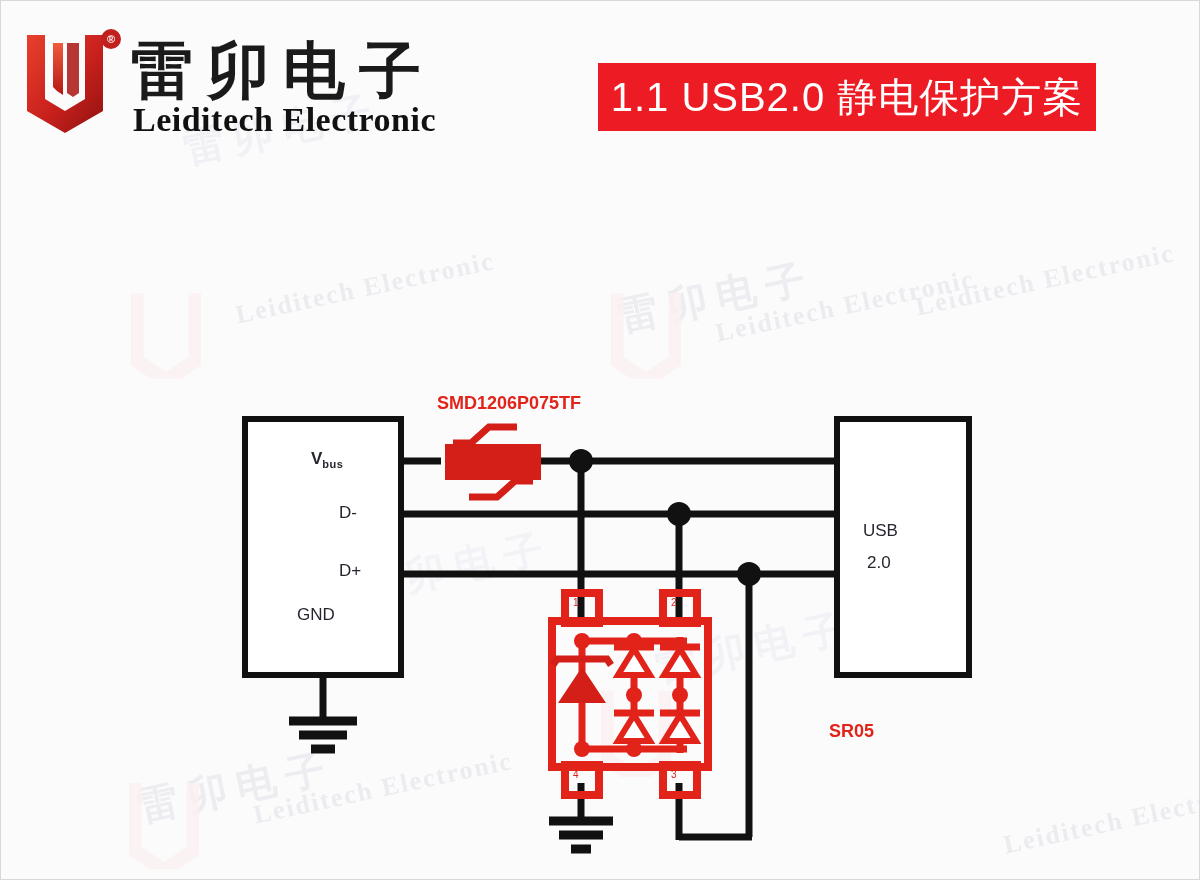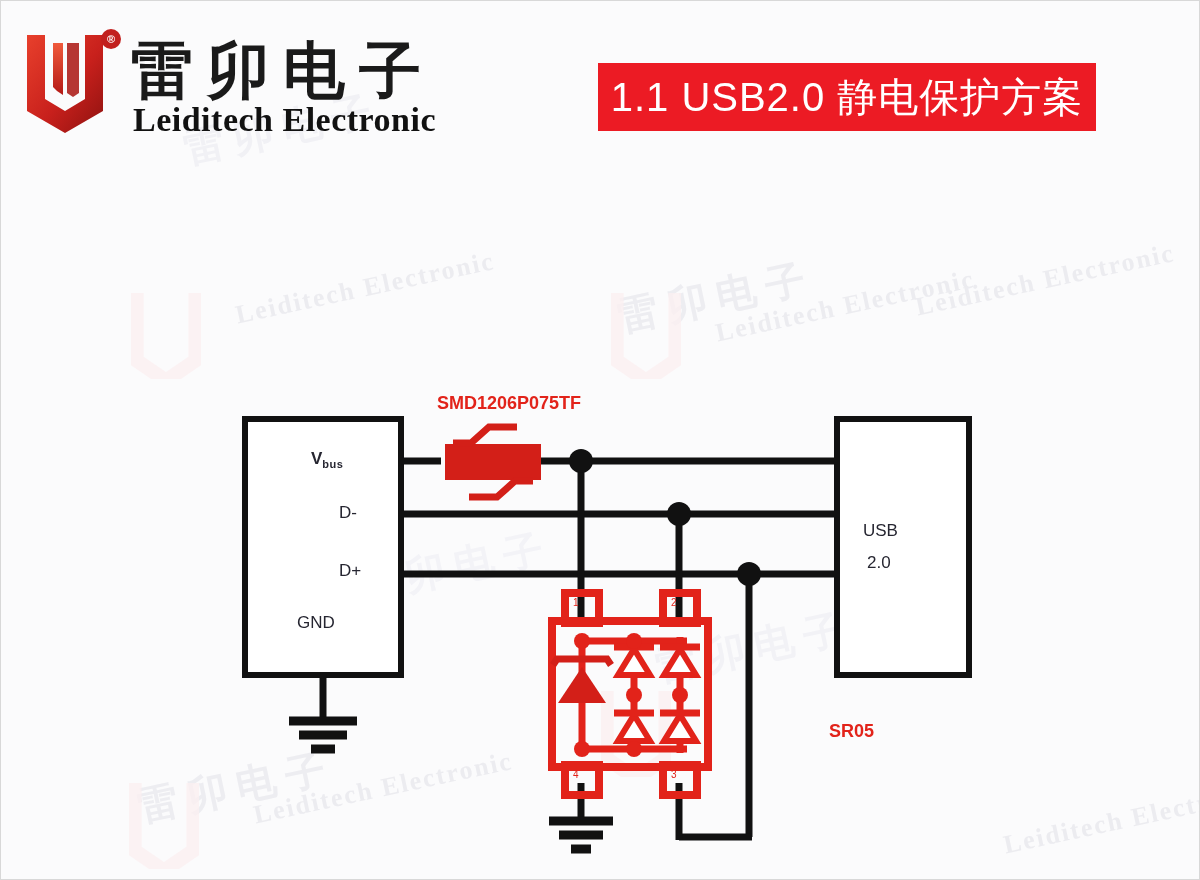--- a/index.html
+++ b/index.html
@@ -258,7 +258,7 @@
     </span>
     <span class="lbl lbl-blk" style="left:338px; top:172px;">D-</span>
     <span class="lbl lbl-blk" style="left:338px; top:230px;">D+</span>
-    <span class="lbl lbl-blk" style="left:296px; top:282px;">GND</span>
+    <span class="lbl lbl-blk" style="left:296px; top:274px;">GND</span>
 
     <span class="lbl lbl-blk" style="left:862px; top:174px;margin-top:16px;">USB</span>
     <span class="lbl lbl-blk" style="left:866px; top:222px;">2.0</span>

